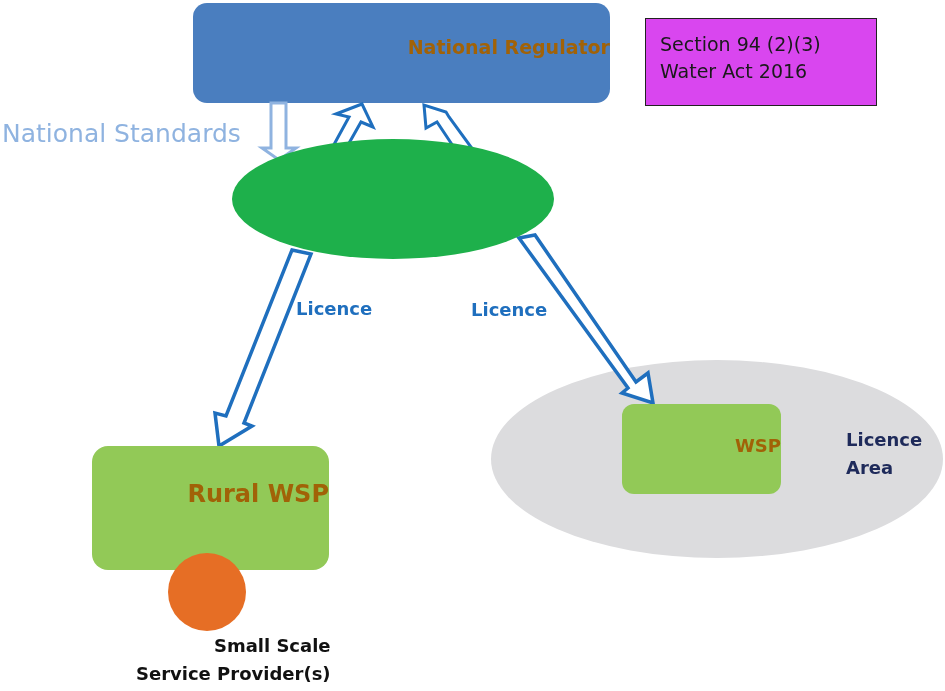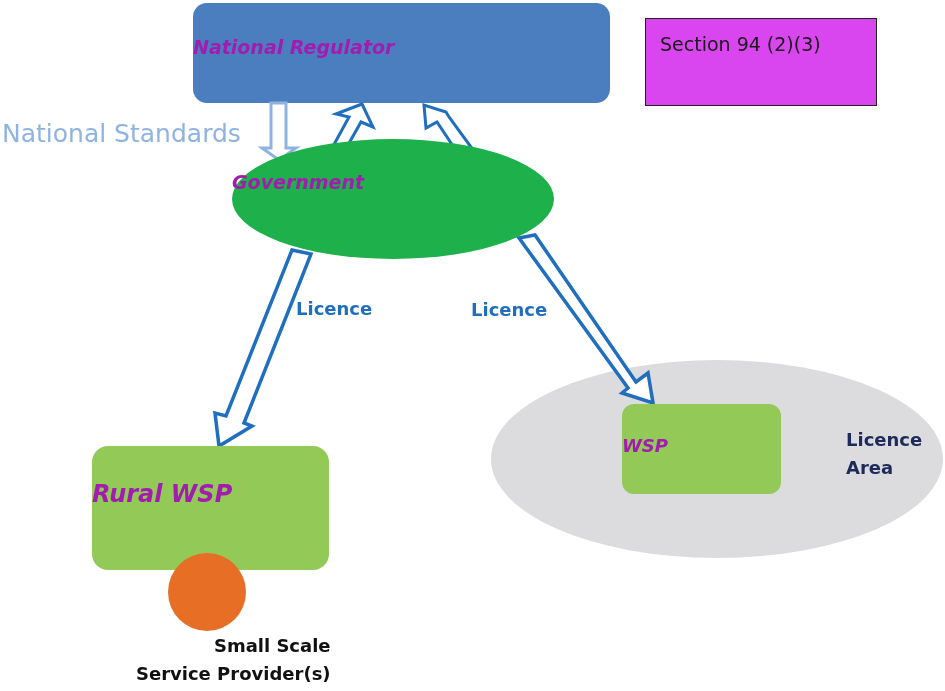--- a/index.html
+++ b/index.html
@@ -7,7 +7,7 @@
          font-family:"DejaVu Sans", sans-serif; }
   svg#diagram { position:absolute; left:0; top:0; }
   .lbl { position:absolute; white-space:nowrap; }
-  .node-text { color:#a21caf; font-weight:bold; text-align:left;font-style:italic; }
+  .node-text { color:#a16207; font-weight:bold; text-align:right; }
   #regulator-label { left:193px; top:36px; width:417px; font-size:19px; }
   #county-label { left:232px; top:168px; width:322px; font-size:19px; line-height:29px; }
   #rural-label { left:92px; top:480px; width:237px; font-size:24px; }

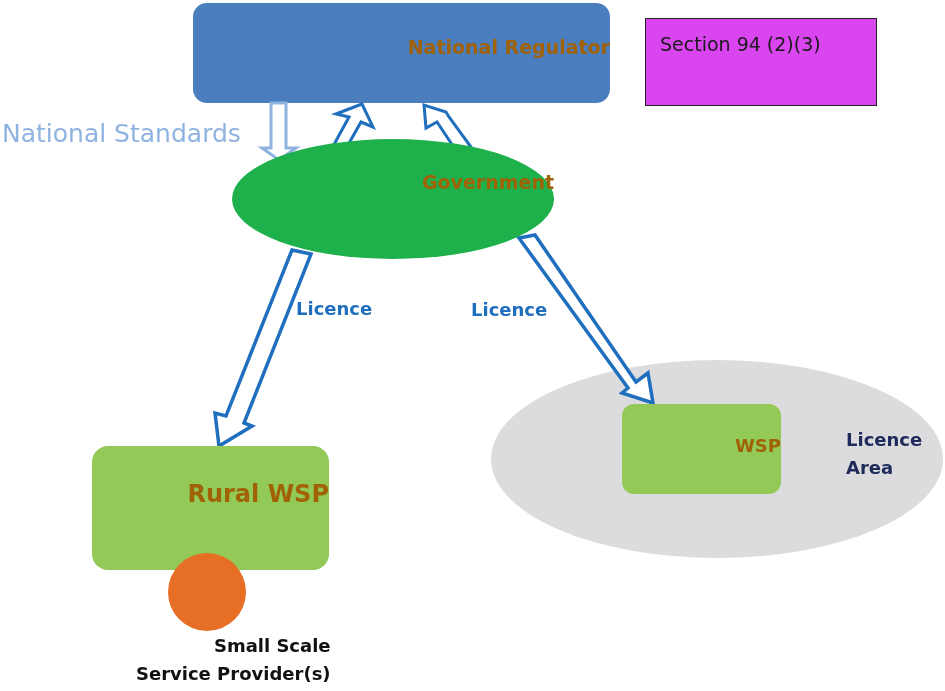--- a/index.html
+++ b/index.html
@@ -69,6 +69,7 @@
 
 <div id="section-box">
   <div>Section 94 (2)(3)</div>
+  <div>Water Act 2016</div>
 </div>
 
 <div class="lbl" id="standards-label">National Standards</div>

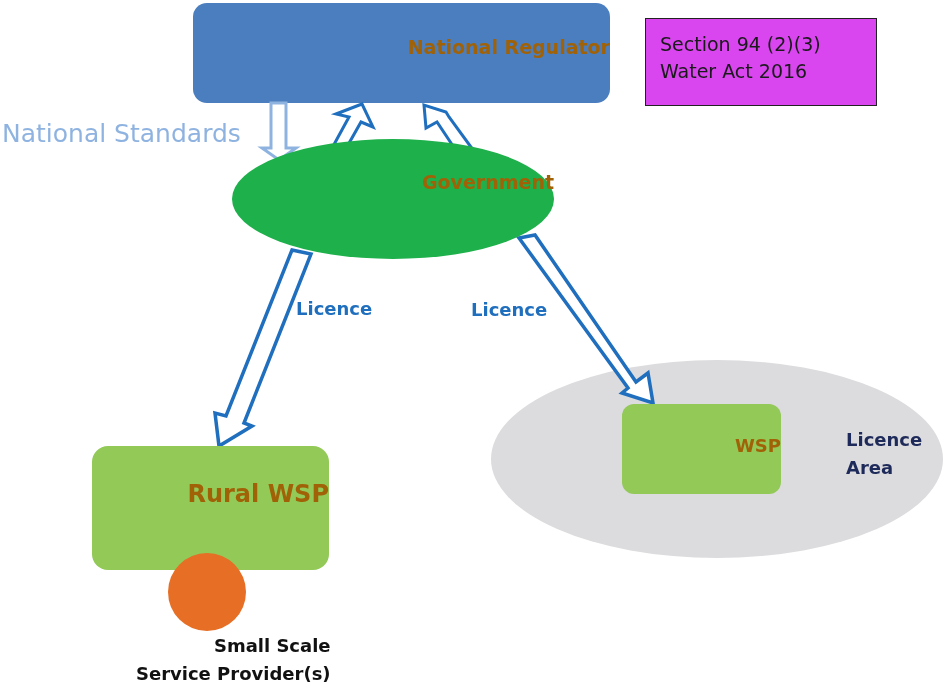--- a/index.html
+++ b/index.html
@@ -61,7 +61,6 @@
 <div class="lbl node-text" id="regulator-label">National Regulator</div>
 
 <div class="lbl node-text" id="county-label">
-  <div>Government</div>
 </div>
 
 <div class="lbl node-text" id="rural-label">Rural WSP</div>

